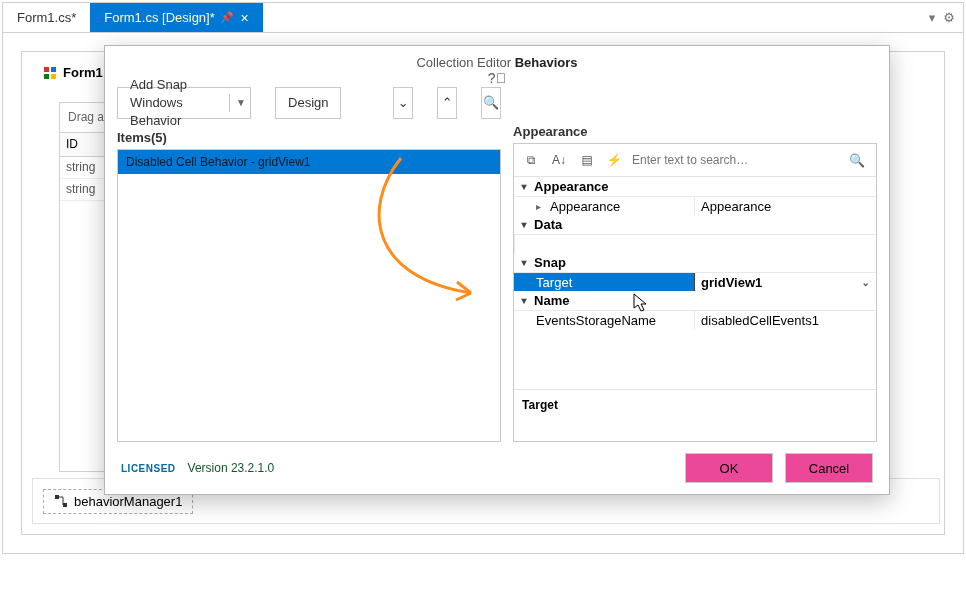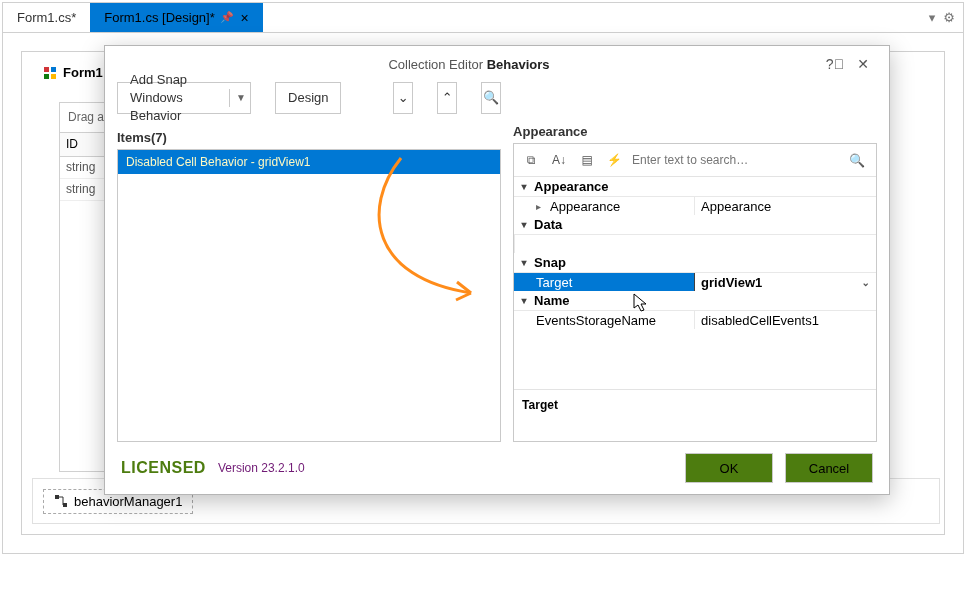--- a/index.html
+++ b/index.html
@@ -9,7 +9,7 @@
 .tabstrip { height: 30px; background: #fff; display: flex; align-items: stretch; border-bottom: 1px solid #d0d0d0; position: relative; }
 .tab { padding: 6px 14px; display: flex; align-items: center; gap: 6px; cursor: pointer; color: #333; }
 .tab.inactive { background: #fff; }
-.tab.active { background: #0078d4; color: #000000; }
+.tab.active { background: #0078d4; color: #fef9c3; }
 .tab .pin { font-size: 11px; opacity: .8; }
 .tab .close { font-size: 14px; }
 .tabstrip-right { margin-left: auto; display: flex; align-items: center; padding-right: 8px; gap: 8px; color: #777; }

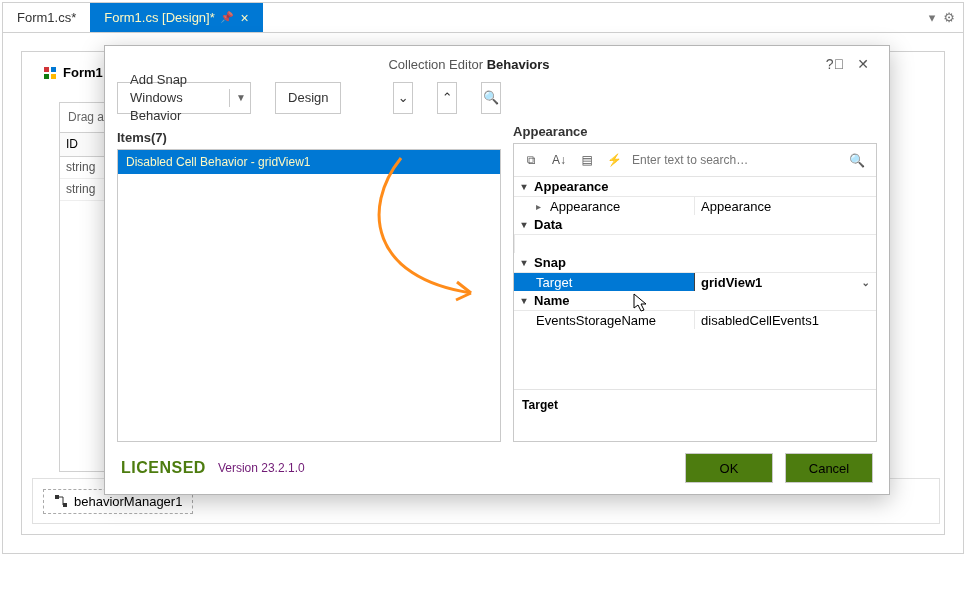--- a/index.html
+++ b/index.html
@@ -33,7 +33,7 @@
 
 
 .dialog { position: absolute; left: 101px; top: 42px; width: 786px; height: 450px; background: #fff; border: 1px solid #b5b5b5; box-shadow: 0 6px 22px rgba(0,0,0,.25); display: flex; flex-direction: column; }
-.dlg-title { height: 36px; display: flex; align-items: center; padding: 9px 12px; }
+.dlg-title { height: 36px; display: flex; align-items: center; padding: 9px 12px; flex-direction: column; }
 .dlg-title .tspan { flex: 1; text-align: center; color: #555; }
 .dlg-title .tspan b { color: #222; font-weight: 600; }
 .dlg-title .help, .dlg-title .x { width: 28px; text-align: center; color: #555; cursor: pointer; font-size: 14px; }

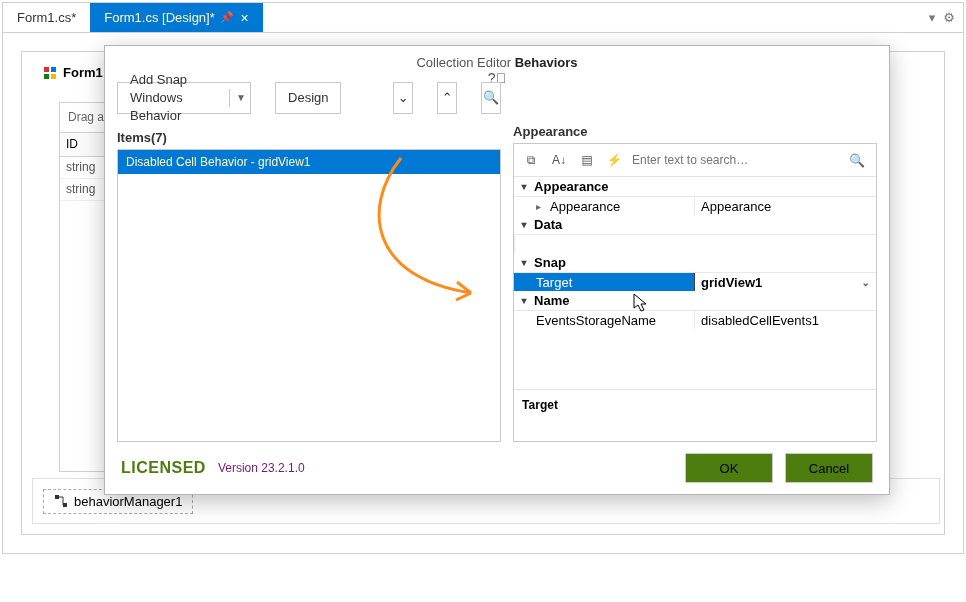--- a/index.html
+++ b/index.html
@@ -41,7 +41,7 @@
 .dlg-body { flex: 1; display: flex; padding: 0 12px; gap: 12px; }
 .dlg-left, .dlg-right { flex: 1; display: flex; flex-direction: column; }
 
-.toolbar-row { display: flex; gap: 24px; height: 42px; }
+.toolbar-row { display: flex; gap: 24px; align-items: center; height: 42px; }
 .btn { border: 1px solid #c9c9c9; background: #fff; padding: 6px 12px; cursor: pointer; color: #333; line-height: 18px; height: 32px; display: flex; align-items: center; }
 .btn.split { padding-right: 4px; }
 .btn.split .caret { border-left: 1px solid #c9c9c9; margin-left: 8px; padding-left: 6px; color: #666; font-size: 10px; }

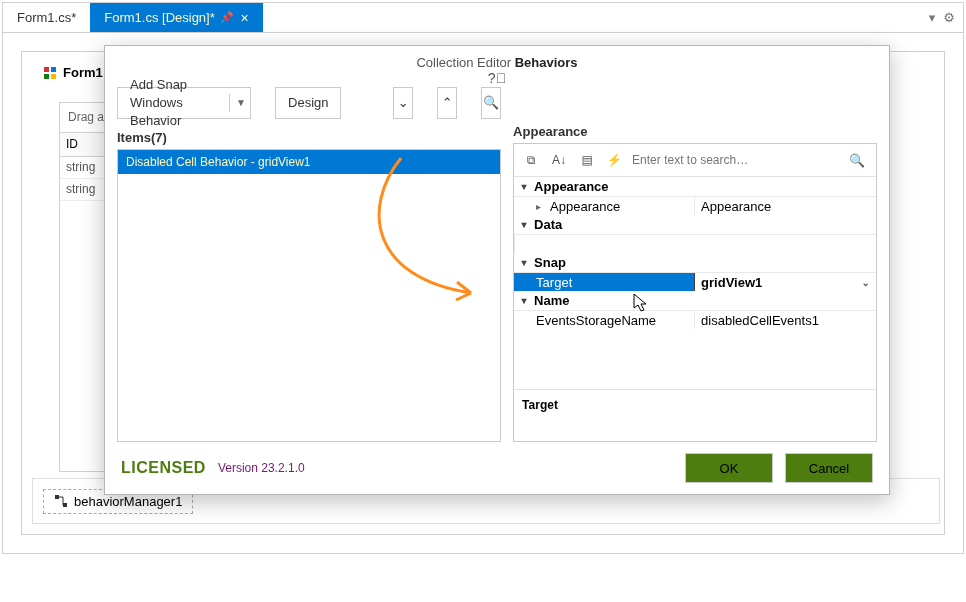--- a/index.html
+++ b/index.html
@@ -182,7 +182,7 @@
               <span>🔍</span>
             </div>
         </div>
-        <div class="section-lbl">Items(7)</div>
+        <div class="section-lbl">Items(5)</div>
         <div class="items-list">
           <div class="item-row">Disabled Cell Behavior - gridView1</div>
         </div>

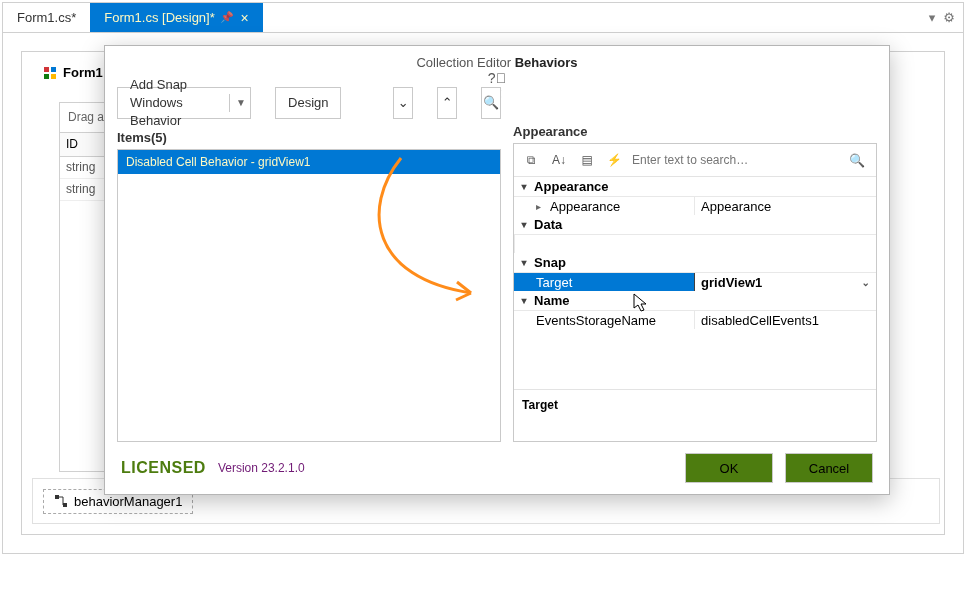--- a/index.html
+++ b/index.html
@@ -49,7 +49,7 @@
 
 .section-lbl { font-weight: 600; color: #333; margin: 6px 0 4px; }
 .items-list { flex: 1; border: 1px solid #c9c9c9; background: #fff; overflow: hidden; }
-.item-row { background: #0078d4; color: #fef9c3; padding: 5px 8px; font-size: 12px; }
+.item-row { background: #0078d4; color: #0f172a; padding: 5px 8px; font-size: 12px; }
 
 .dlg-right .section-lbl { margin-top: 0; }
 .props-panel { flex: 1; border: 1px solid #c9c9c9; display: flex; flex-direction: column; }

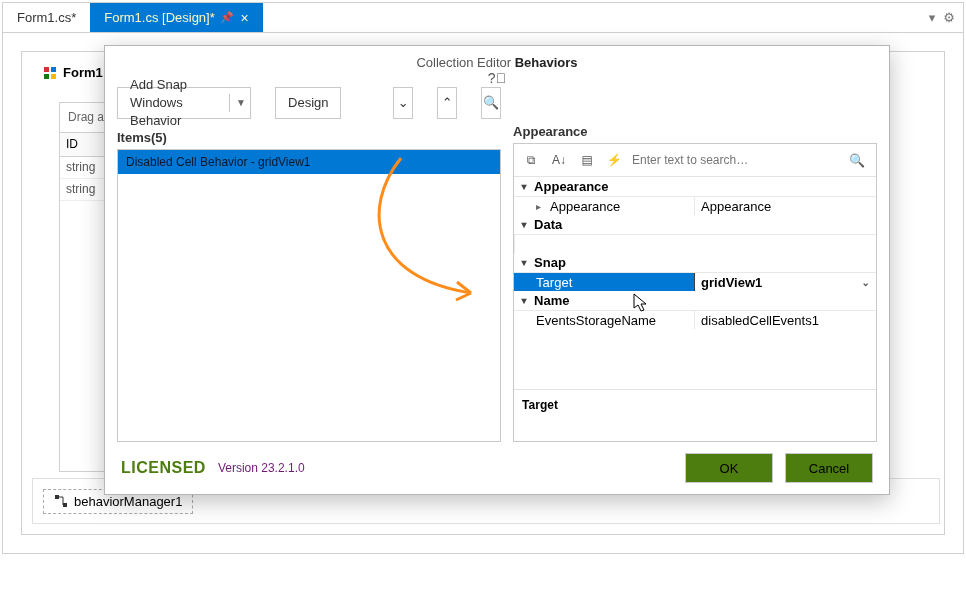--- a/index.html
+++ b/index.html
@@ -75,7 +75,7 @@
 .pdesc-title { font-weight: 600; font-size: 12px; }
 
 .dlg-footer { height: 52px; display: flex; align-items: center; padding: 0 16px; gap: 12px; }
-.dlg-footer .lic { color: #4d7c0f; font-weight: 700; letter-spacing: .5px; font-size: 16px; }
+.dlg-footer .lic { color: #0369a1; font-weight: 700; letter-spacing: .5px; font-size: 10px; }
 .dlg-footer .ver { color: #701a75; font-size: 12px; }
 .dlg-footer .spacer { flex: 1; }
 .dlg-footer .fbtn { border: 1px solid #c9c9c9; background: #4d7c0f; width: 88px; height: 30px; cursor: pointer; }

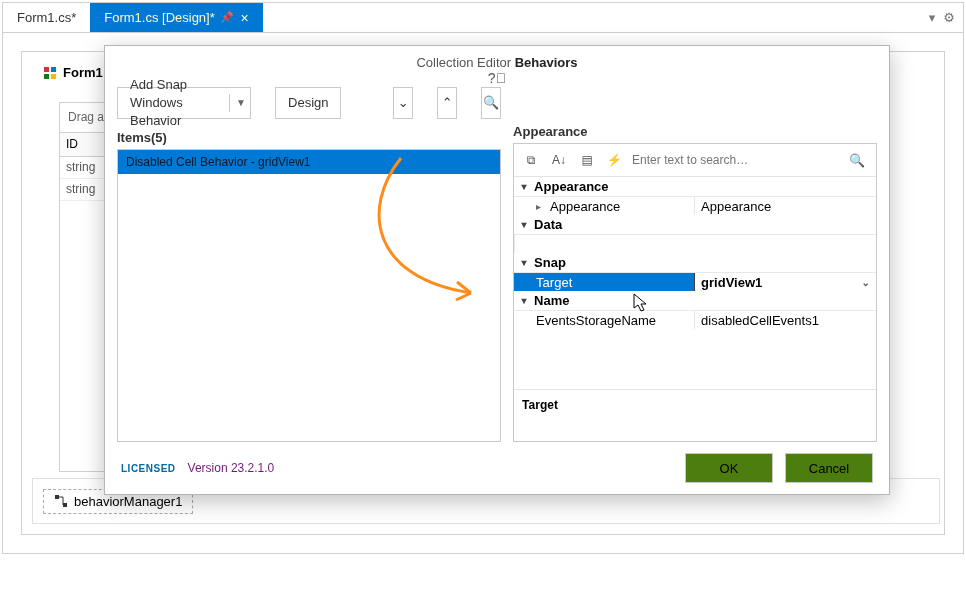--- a/index.html
+++ b/index.html
@@ -76,7 +76,7 @@
 
 .dlg-footer { height: 52px; display: flex; align-items: center; padding: 0 16px; gap: 12px; }
 .dlg-footer .lic { color: #0369a1; font-weight: 700; letter-spacing: .5px; font-size: 10px; }
-.dlg-footer .ver { color: #701a75; font-size: 12px; }
+.dlg-footer .ver { color: #14532d; font-size: 12px; }
 .dlg-footer .spacer { flex: 1; }
 .dlg-footer .fbtn { border: 1px solid #c9c9c9; background: #4d7c0f; width: 88px; height: 30px; cursor: pointer; }
 

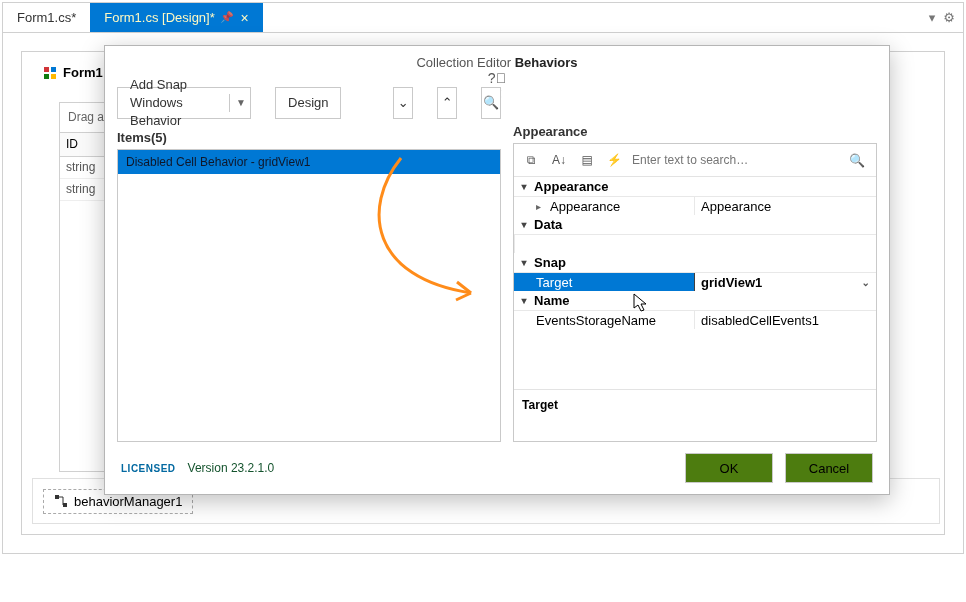--- a/index.html
+++ b/index.html
@@ -78,7 +78,7 @@
 .dlg-footer .lic { color: #0369a1; font-weight: 700; letter-spacing: .5px; font-size: 10px; }
 .dlg-footer .ver { color: #14532d; font-size: 12px; }
 .dlg-footer .spacer { flex: 1; }
-.dlg-footer .fbtn { border: 1px solid #c9c9c9; background: #4d7c0f; width: 88px; height: 30px; cursor: pointer; }
+.dlg-footer .fbtn { border: 1px solid #c9c9c9; background: #ec4899; width: 88px; height: 30px; cursor: pointer; }
 
 
 .arrow-svg { position: absolute; left: 358px; top: 145px; pointer-events: none; }

